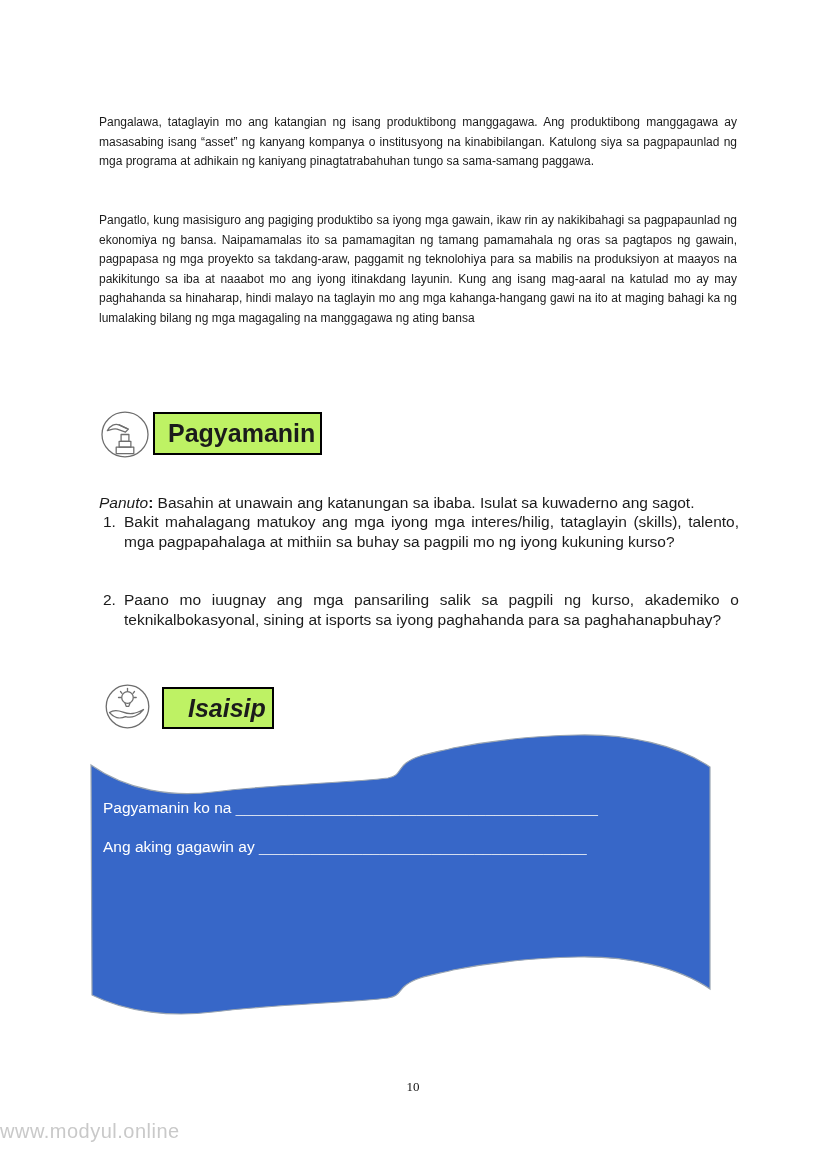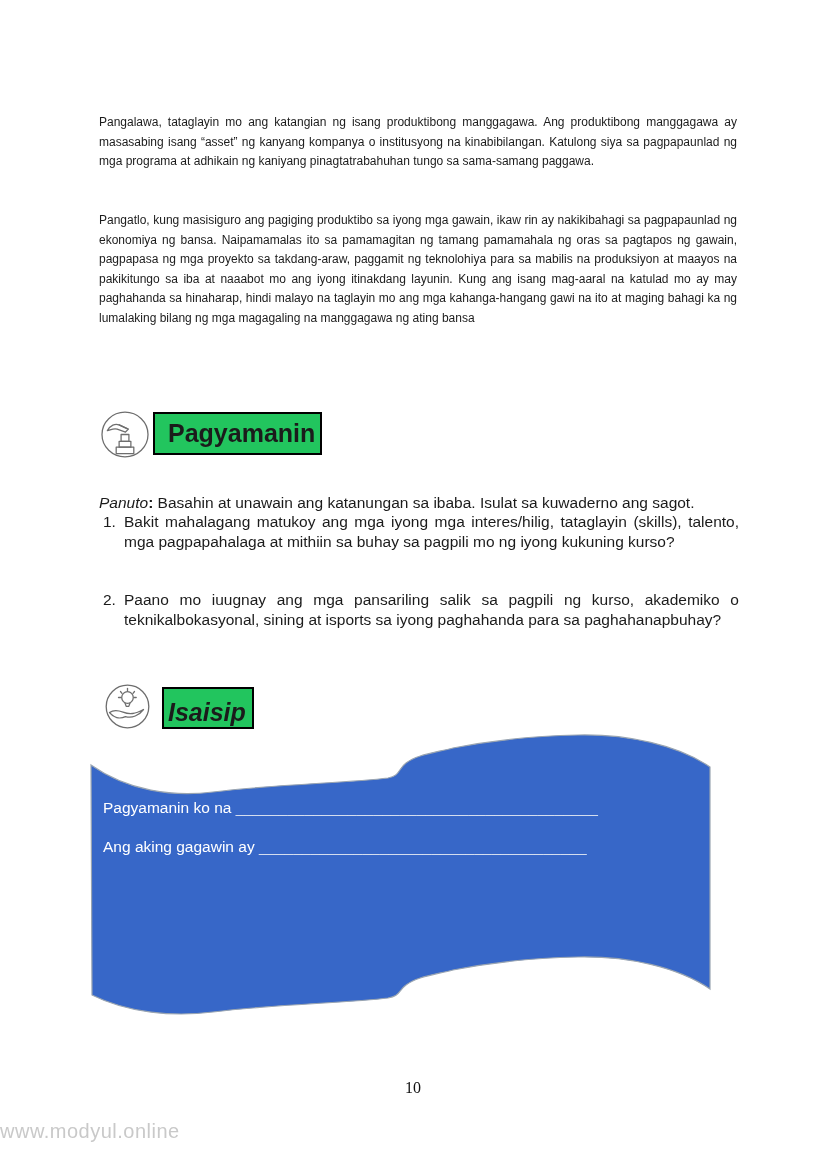--- a/index.html
+++ b/index.html
@@ -14,7 +14,7 @@
   .hdr-icon{position:absolute;}
   .hdr-icon svg{display:block;}
   .hdr-icon svg *{fill:none;stroke:#6e6e6e;stroke-width:1.3;stroke-linejoin:round;stroke-linecap:round;}
-  .hdr-box{position:absolute;border:2px solid #000;background:#22c55e;display:flex;align-items:center;}
+  .hdr-box{position:absolute;border:2px solid #000;background:#bef264;display:flex;align-items:center;}
   #pagyamanin-box{left:153px;top:412px;width:152px;height:39px;padding-left:13px;}
   #isaisip-box{left:162px;top:687px;width:84px;height:38px;padding-left:4px;align-items:flex-end;}
   .hdr-title{font-size:25px;font-weight:bold;white-space:nowrap;}

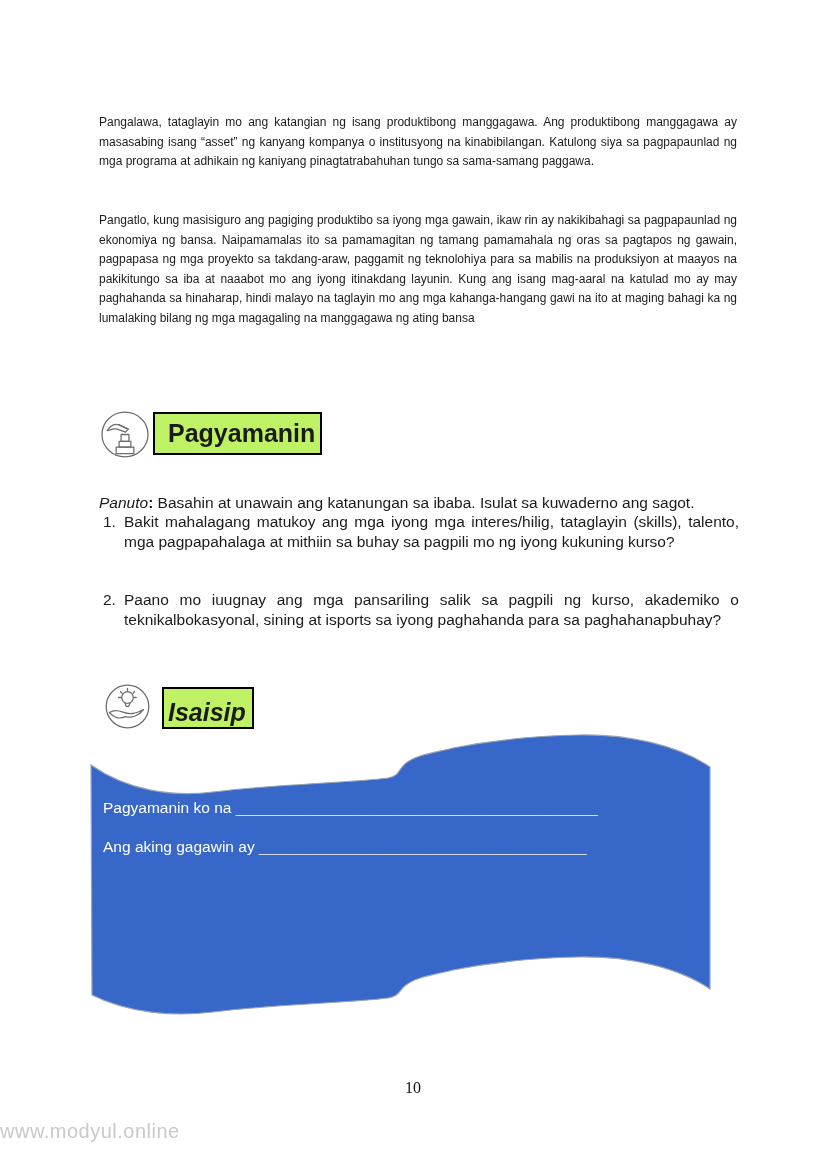--- a/index.html
+++ b/index.html
@@ -16,7 +16,7 @@
   .hdr-icon svg *{fill:none;stroke:#6e6e6e;stroke-width:1.3;stroke-linejoin:round;stroke-linecap:round;}
   .hdr-box{position:absolute;border:2px solid #000;background:#bef264;display:flex;align-items:center;}
   #pagyamanin-box{left:153px;top:412px;width:152px;height:39px;padding-left:13px;}
-  #isaisip-box{left:162px;top:687px;width:84px;height:38px;padding-left:4px;align-items:flex-end;}
+  #isaisip-box{left:162px;top:687px;width:84px;height:38px;padding-left:24px;}
   .hdr-title{font-size:25px;font-weight:bold;white-space:nowrap;}
   #isaisip-box .hdr-title{font-style:italic;}
 

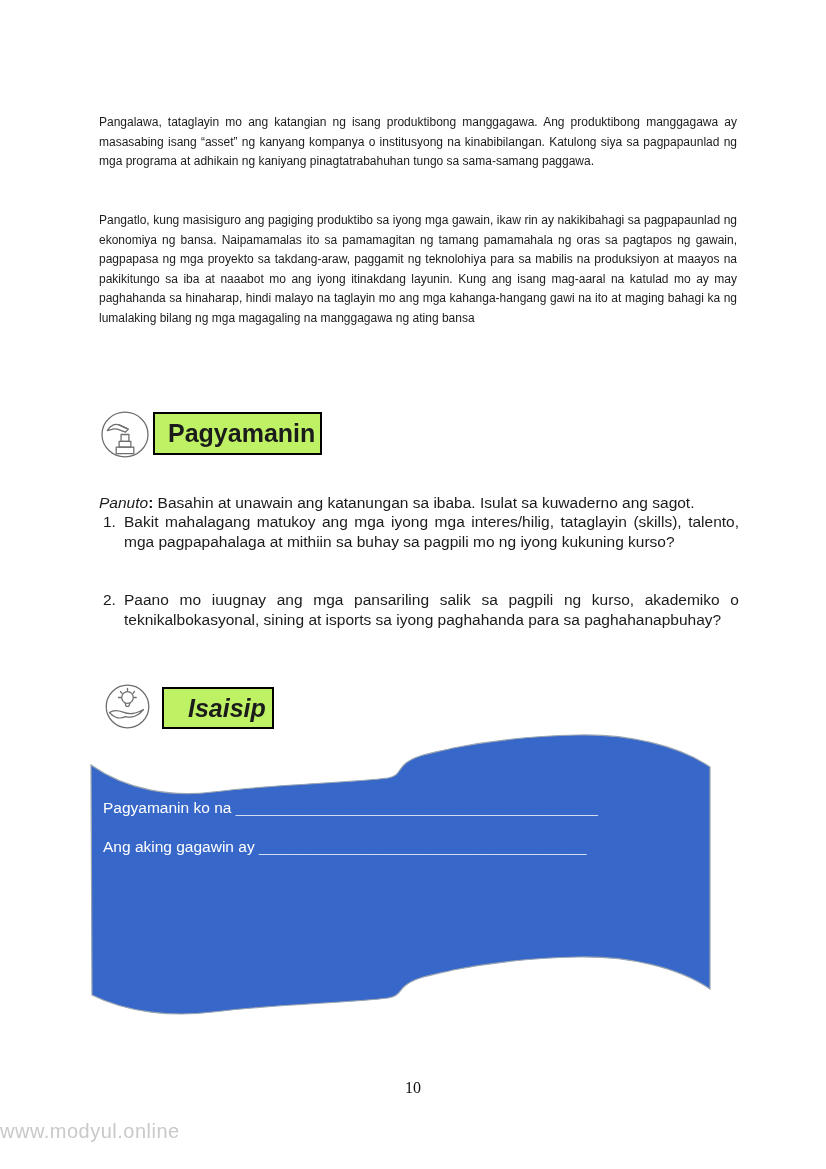--- a/index.html
+++ b/index.html
@@ -37,7 +37,7 @@
   .refl-line .blank{color:#dde4f2;}
 
   #page-number{position:absolute;left:0;top:1079px;width:100%;text-align:center;
-    font-family:"Liberation Serif",serif;font-size:16px;color:#111;}
+    font-family:"Liberation Serif",serif;font-size:13px;color:#111;}
   #watermark{position:absolute;left:0;top:1120px;width:100%;text-align:left;
     font-size:20px;color:#c9c9c9;letter-spacing:.5px;}
 </style>

